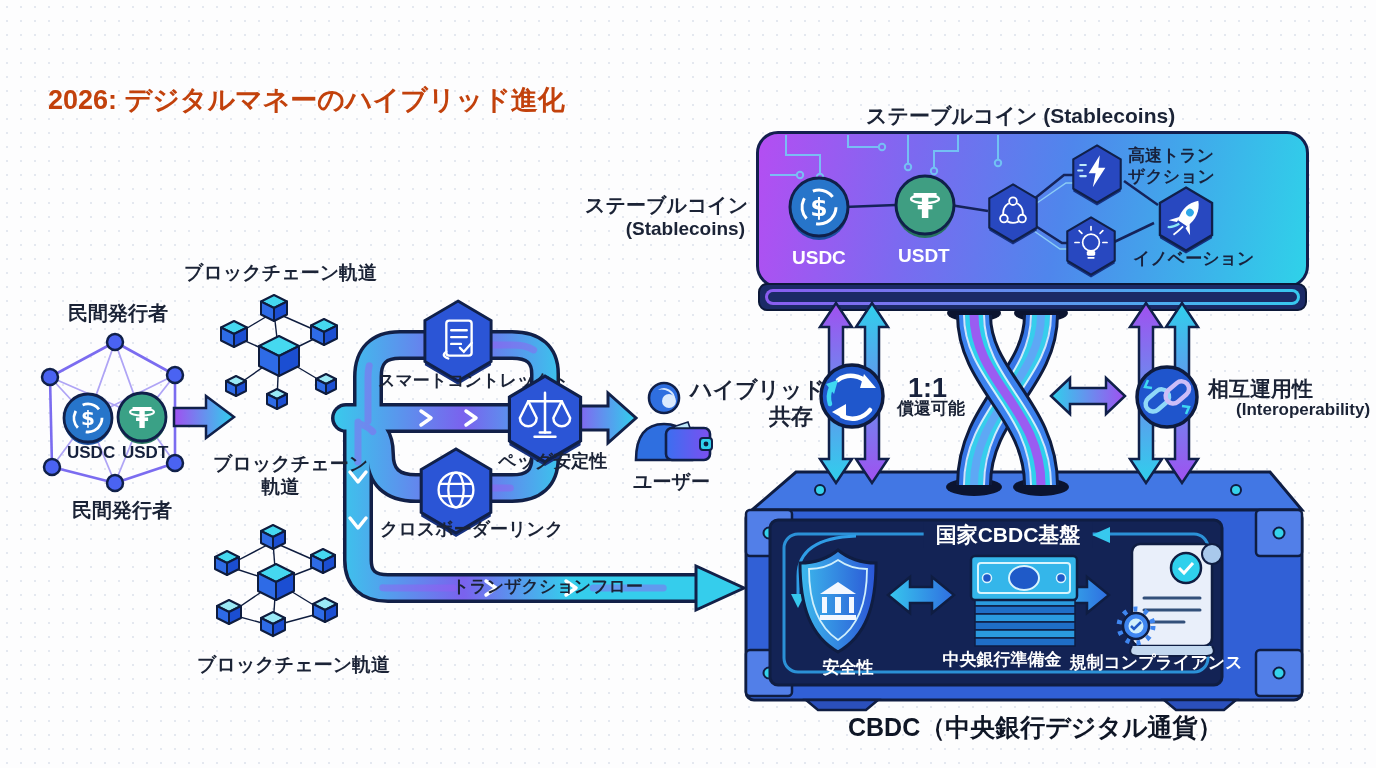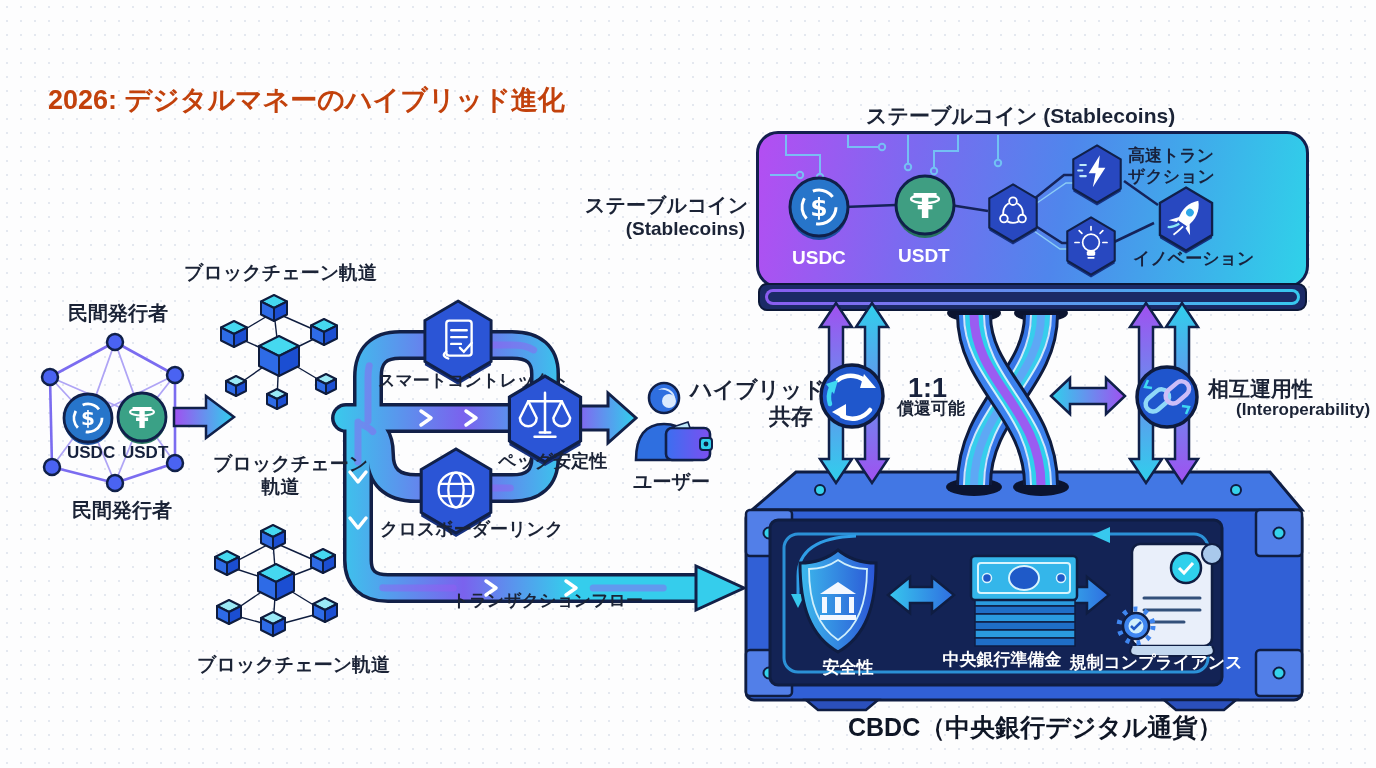--- a/index.html
+++ b/index.html
@@ -557,6 +557,7 @@
   <div class="lbl" style="left:1208px;top:376px;font-size:21px;">相互運用性</div>
   <div class="lbl" style="left:1208px;top:400px;font-size:17px;margin-left:28px;">(Interoperability)</div>
 
+  <div class="lbl white" style="left:1008px;top:522px;transform:translateX(-50%);font-size:21px;background:#132355;padding:0 12px;">国家CBDC基盤</div>
   <div class="lbl white" style="left:848px;top:658px;transform:translateX(-50%);font-size:17px;">安全性</div>
   <div class="lbl white" style="left:1002px;top:650px;transform:translateX(-50%);font-size:17px;">中央銀行準備金</div>
   <div class="lbl white" style="left:1156px;top:653px;transform:translateX(-50%);font-size:17px;">規制コンプライアンス</div>

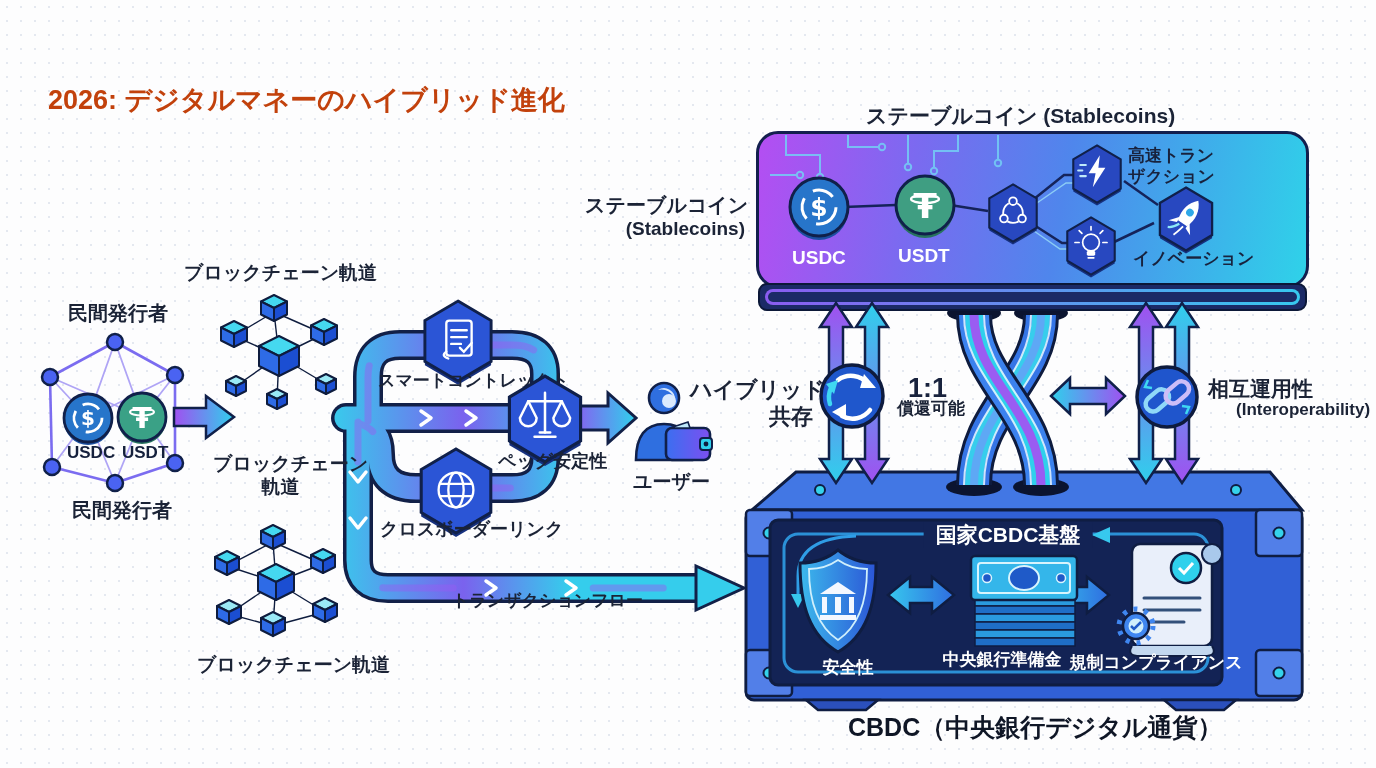--- a/index.html
+++ b/index.html
@@ -274,7 +274,7 @@
     </g>
   </svg>
   <div class="lbl" style="left:380px;top:519px;font-size:18px;">クロスボーダーリンク</div>
-  <div class="lbl" style="left:452px;top:591px;font-size:17px;text-align:center;">トランザクションフロー</div>
+  <div class="lbl" style="left:452px;top:577px;font-size:17px;text-align:center;">トランザクションフロー</div>
 
   <svg class="abs" style="left:630px;top:380px;" width="82" height="84" viewBox="0 0 82 84">
     <defs>

